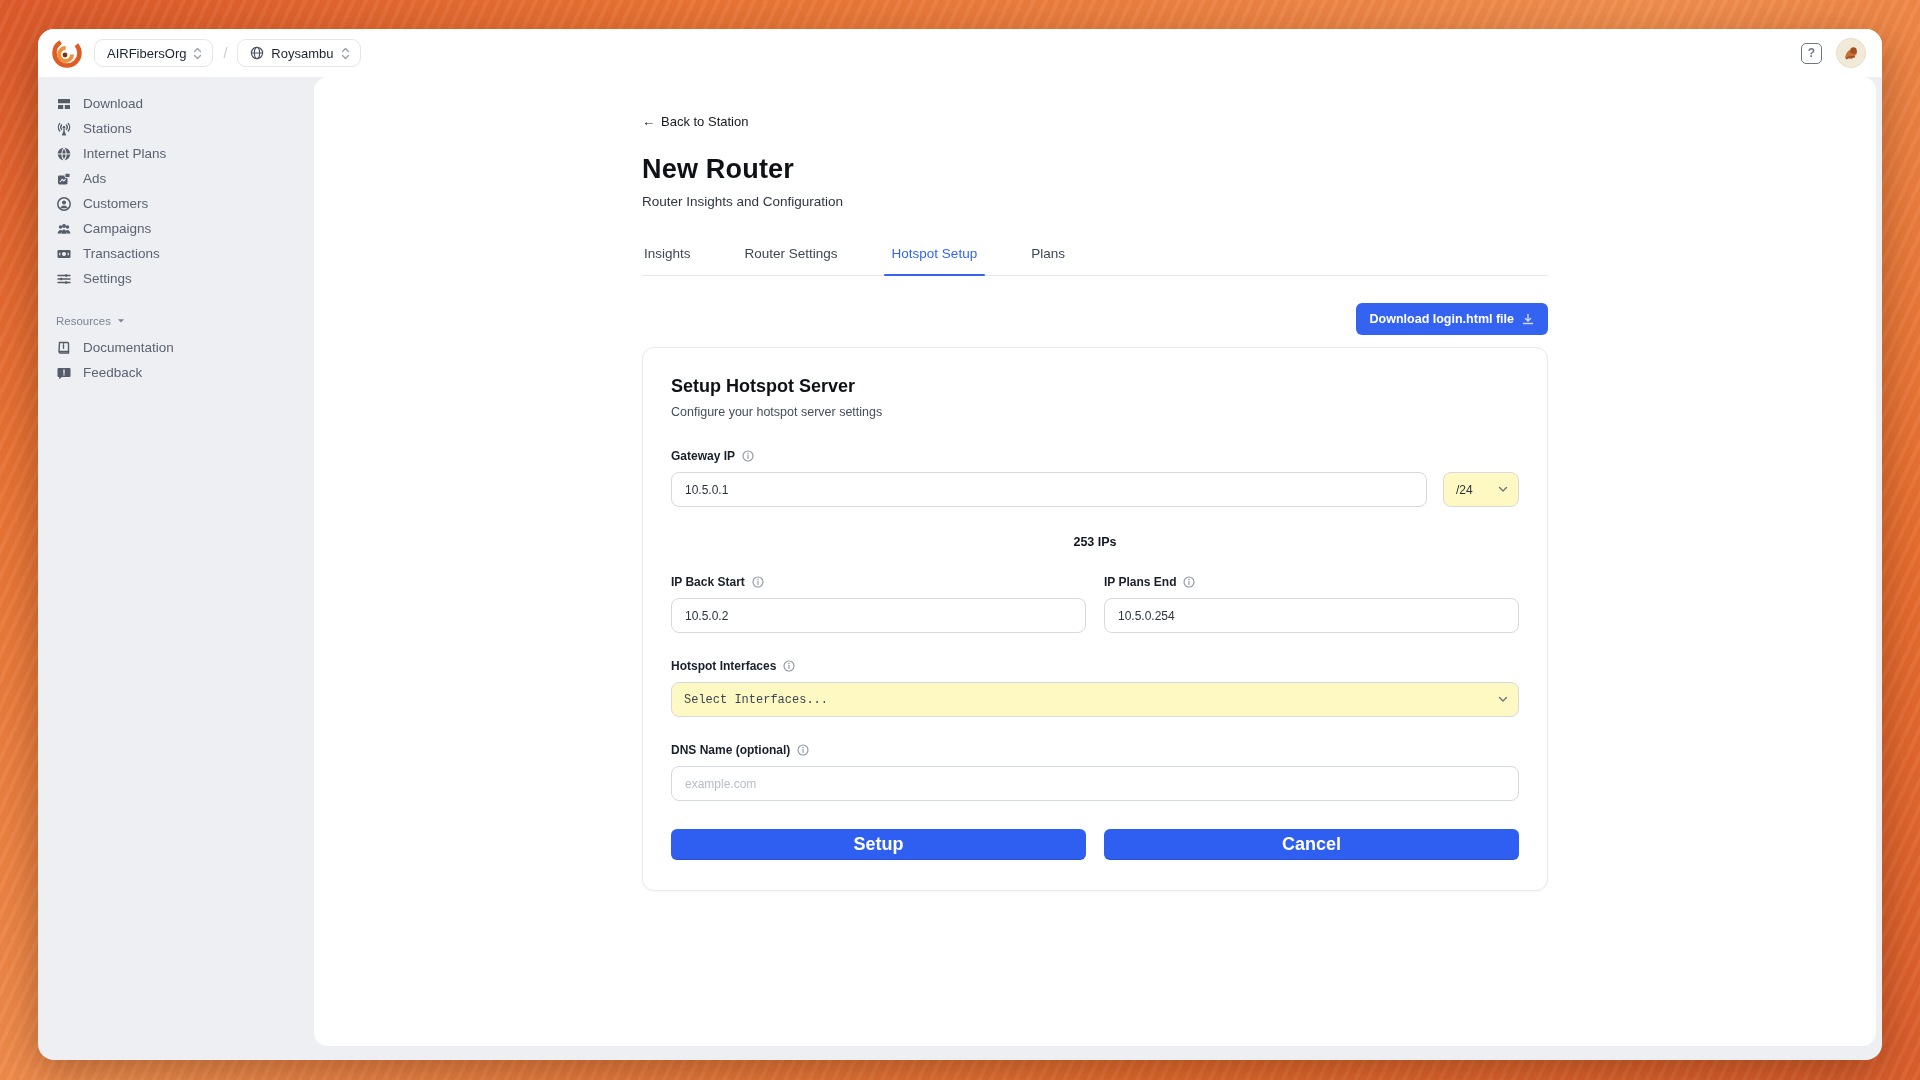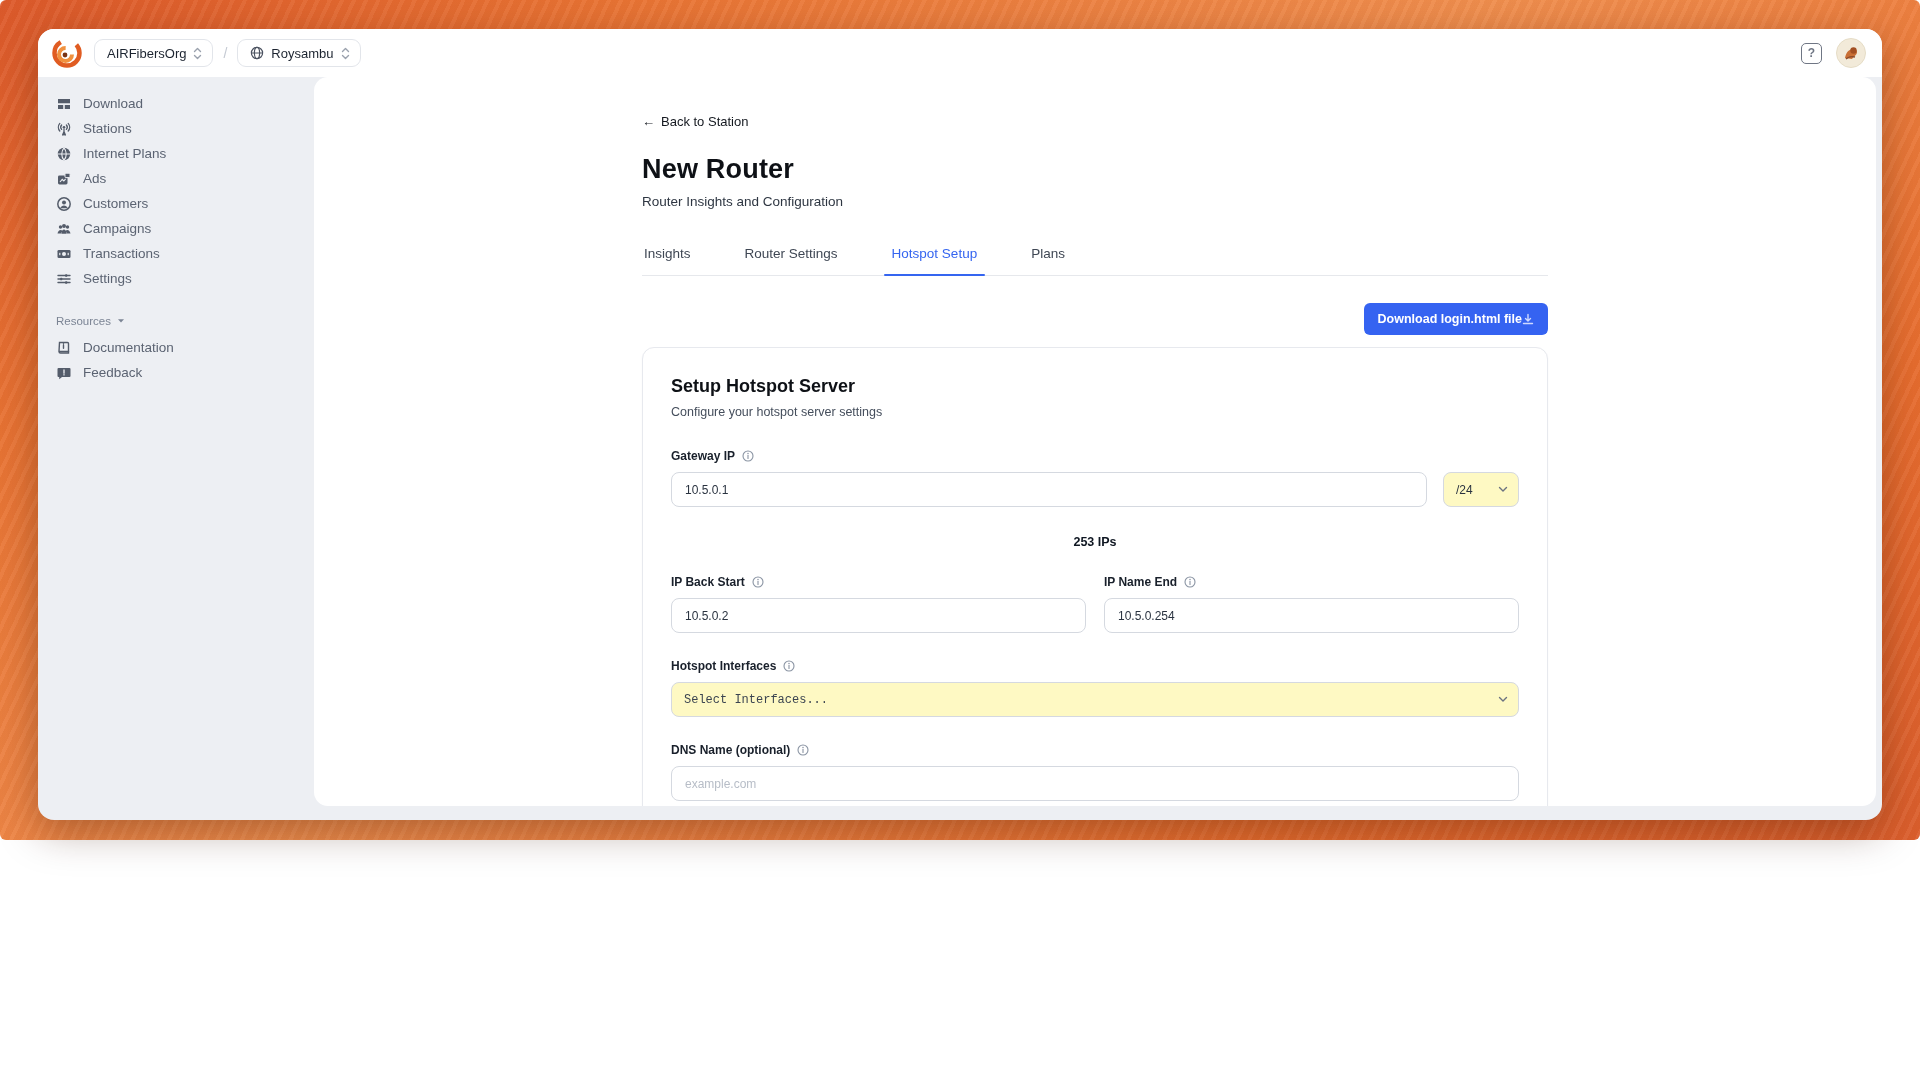--- a/index.html
+++ b/index.html
@@ -4,8 +4,8 @@
 <style>
   * { margin:0; padding:0; box-sizing:border-box; }
   html,body { width:1920px; height:1080px; overflow:hidden; font-family:"Liberation Sans", sans-serif; }
-  .frame { position:relative; width:1920px; height:840px;
-    background:linear-gradient(145deg,#dd5a2b 0%,#ea7434 20%,#f18f4e 48%,#e96e2f 78%,#dc5f2d 100%);border-radius:6px; }
+  .frame { position:relative; width:1920px; height:1080px;
+    background:linear-gradient(145deg,#dd5a2b 0%,#ea7434 20%,#f18f4e 48%,#e96e2f 78%,#dc5f2d 100%); }
   .frame::before { content:""; position:absolute; inset:0;
     background:repeating-linear-gradient(115deg, rgba(255,255,255,.05) 0 4px, rgba(0,0,0,.02) 4px 11px); }
   .window { position:absolute; left:38px; right:38px; top:29px; bottom:20px;

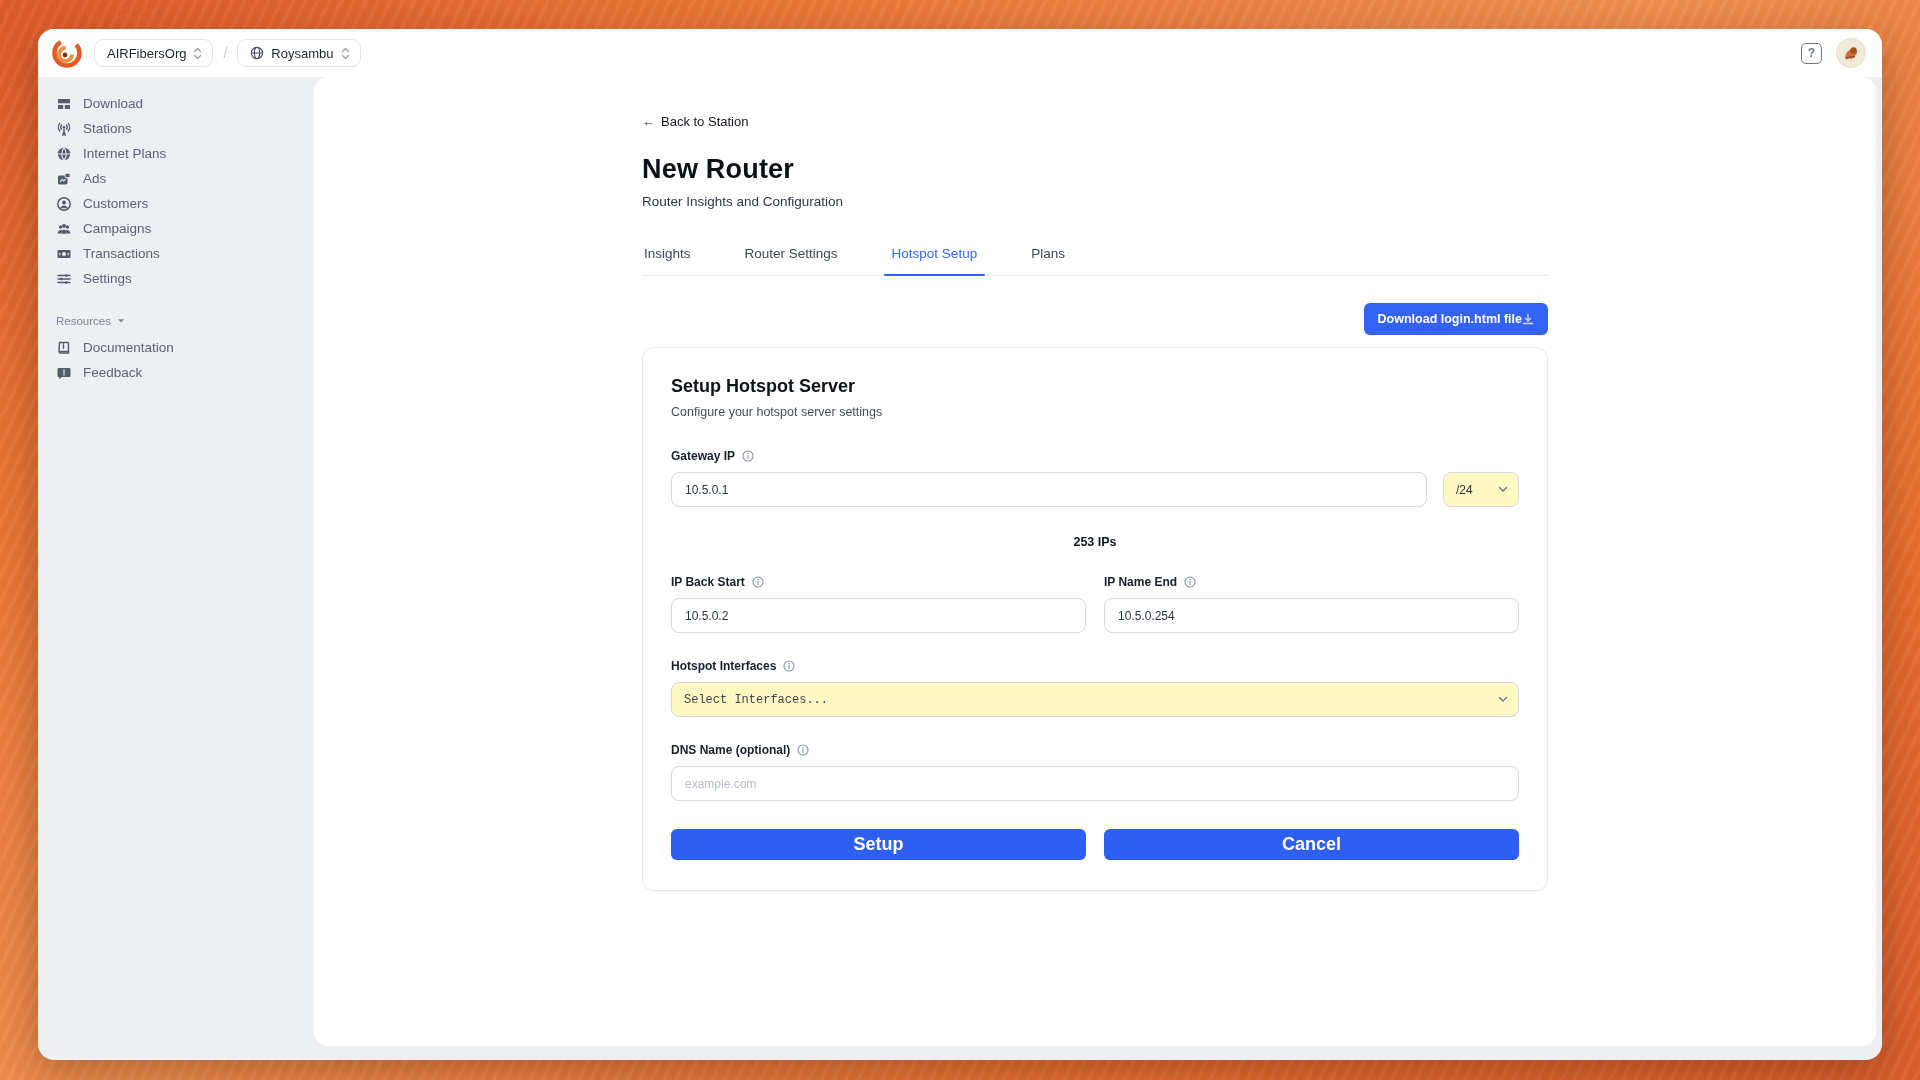--- a/index.html
+++ b/index.html
@@ -45,7 +45,7 @@
 
   
   .dl-row { display:flex; justify-content:flex-end; margin-top:27px; }
-  .btn-dl { display:flex; align-items:center; background:#3563f1; color:#fff; border:none;
+  .btn-dl { display:flex; align-items:center; gap:8px; background:#3563f1; color:#fff; border:none;
     font-size:12.5px; font-weight:600; padding:9px 14px; border-radius:6px; cursor:pointer; font-family:inherit;text-align:center; }
 
   

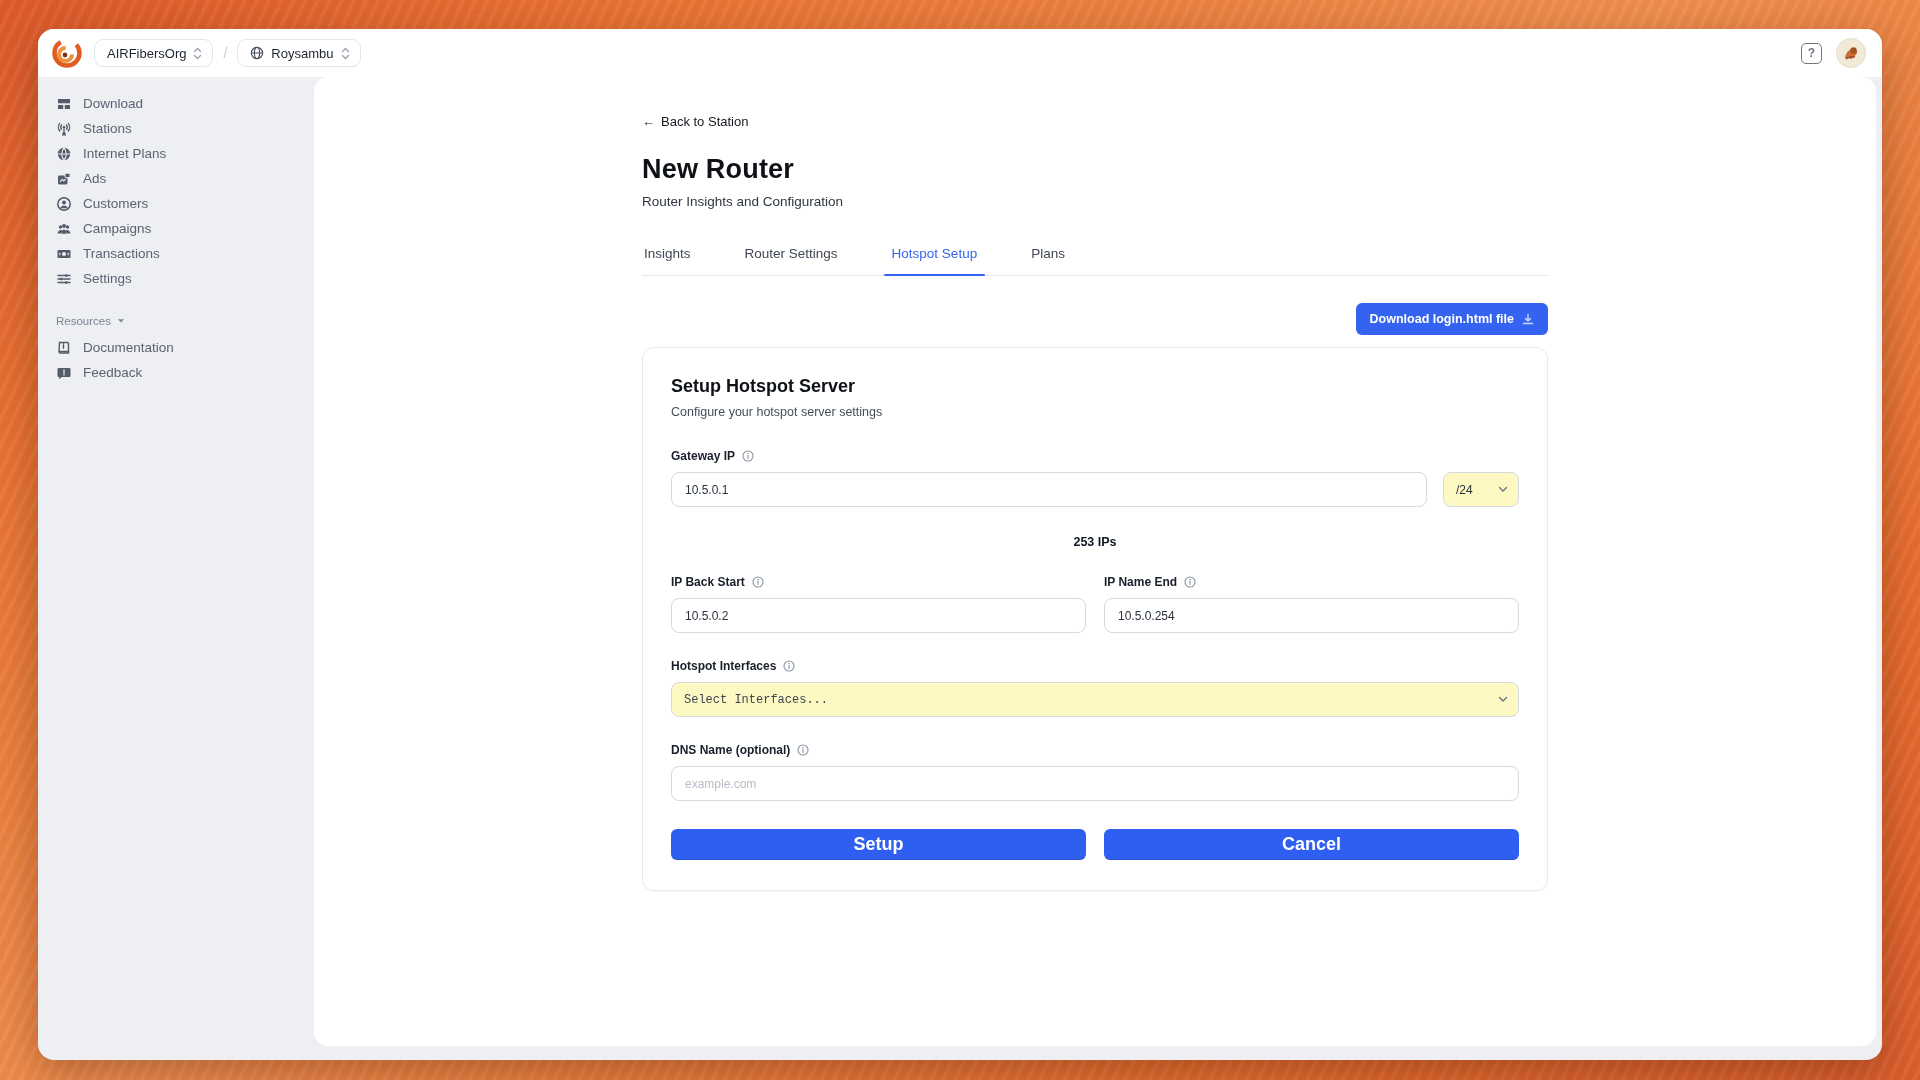--- a/index.html
+++ b/index.html
@@ -311,7 +311,7 @@
               </div>
               <div>
                 <div class="label-row">
-                  <span class="label">IP Name End</span>
+                  <span class="label">IP Plans End</span>
                   <span class="info">
                       <svg width="12" height="12" viewBox="0 0 12 12" fill="none" stroke="#8a94a3" stroke-width="1.1">
                         <circle cx="6" cy="6" r="5"></circle>

